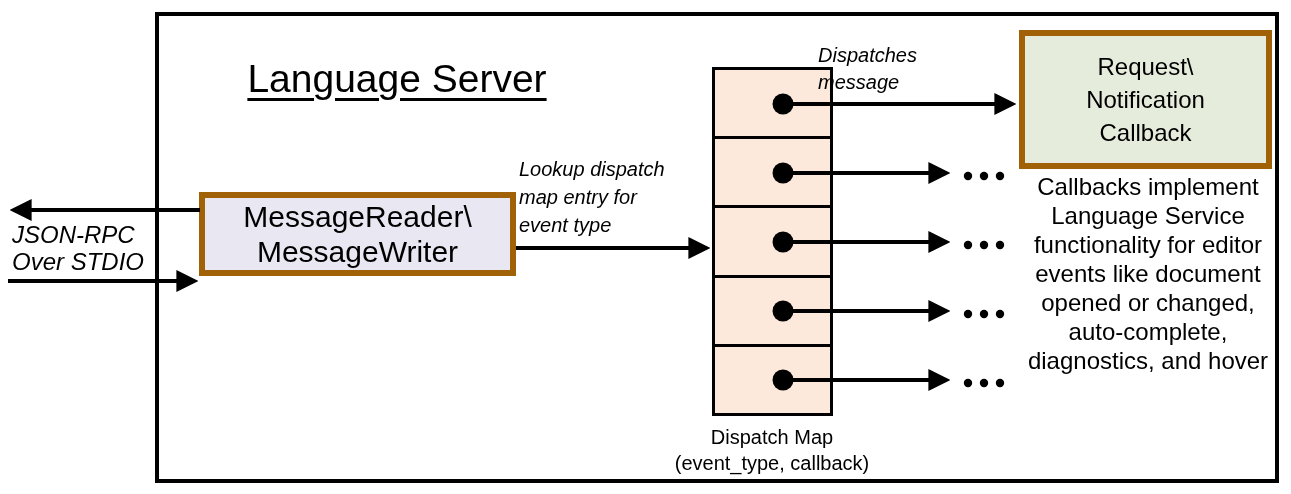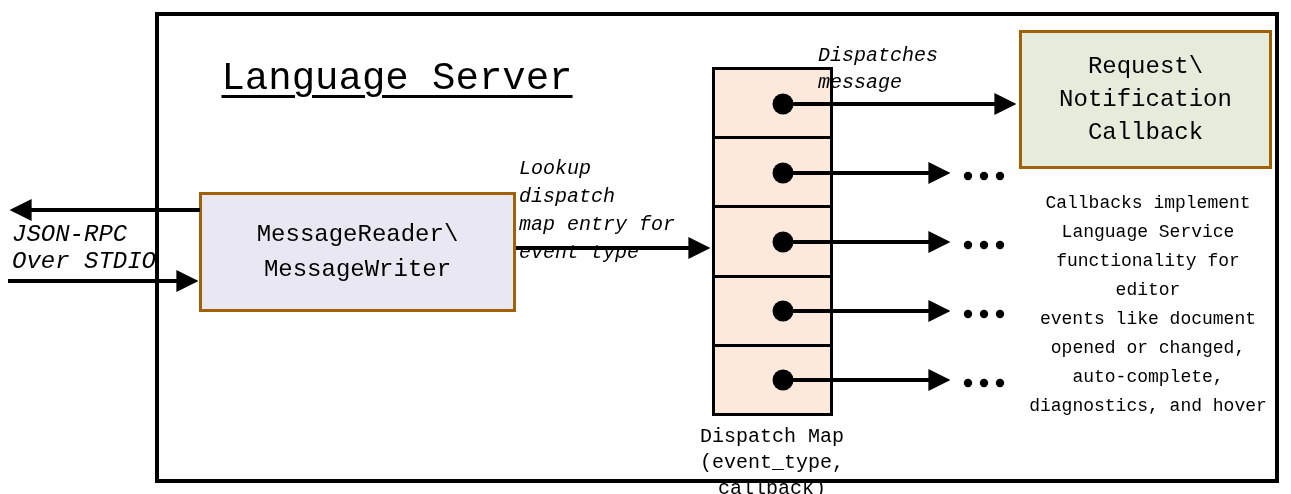--- a/index.html
+++ b/index.html
@@ -8,7 +8,7 @@
     width: 1291px;
     height: 494px;
     background: #fff;
-    font-family: Liberation Mono, monospace;
+    font-family: Liberation Sans, sans-serif;
     color: #000;
     overflow: hidden;
   }

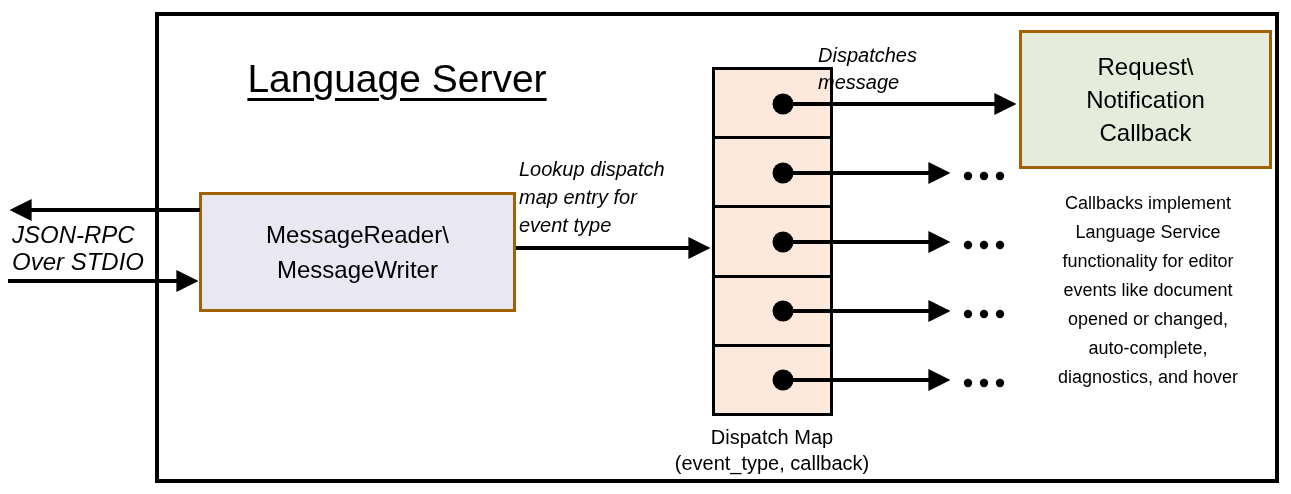--- a/index.html
+++ b/index.html
@@ -32,7 +32,7 @@
   }
 
   .node-box {
-    border: 3px solid #a16207;
+    border: 6px solid #a16207;
     display: flex;
     align-items: center;
     justify-content: center;

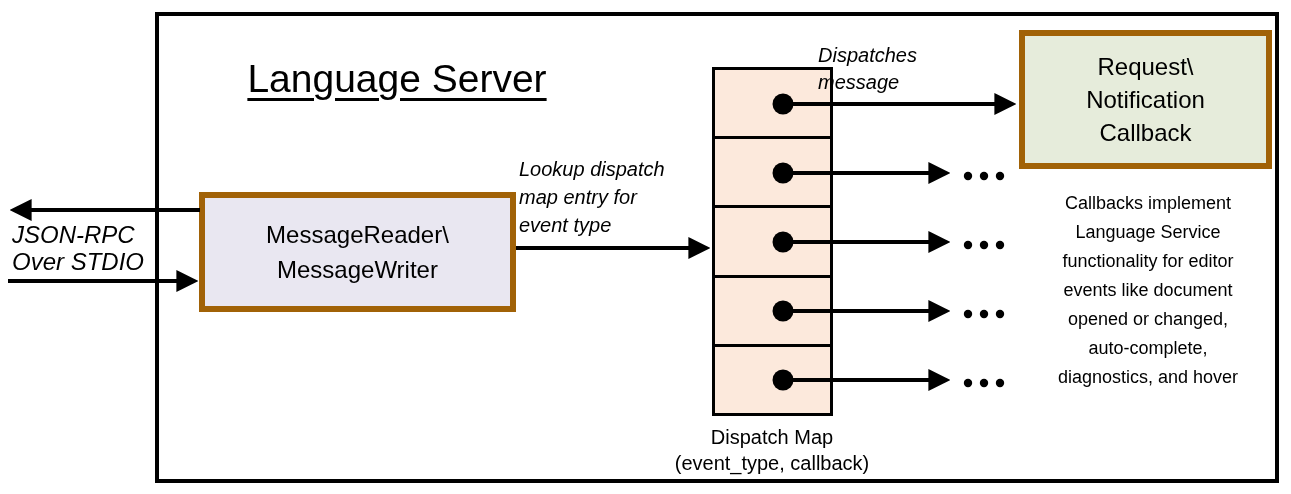--- a/index.html
+++ b/index.html
@@ -78,8 +78,8 @@
     font-size: 20px; line-height: 26px; text-align: center;
   }
   .callbacks-note {
-    left: 1022px; top: 189px; width: 252px;
-    font-size: 18px; line-height: 29px;
+    left: 1022px; top: 172px; width: 252px;
+    font-size: 24px; line-height: 29px;
   }
   .italic-label {
     font-style: italic;

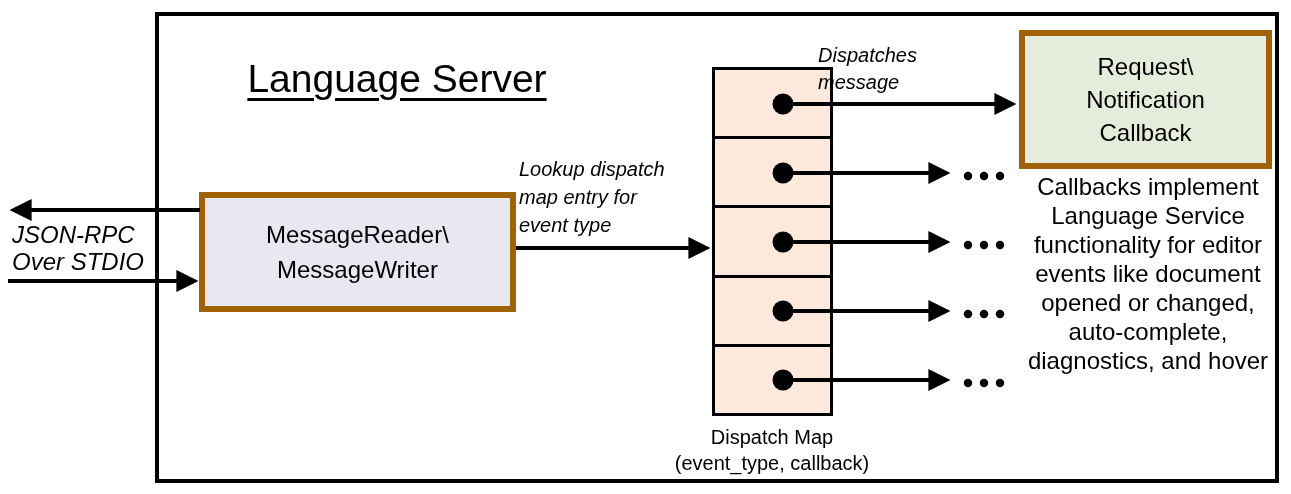--- a/index.html
+++ b/index.html
@@ -41,9 +41,9 @@
     z-index: 4;
   }
   .reader-box {
-    left: 199px; top: 192px; width: 317px; height: 120px;
+    left: 199px; top: 192px; width: 317px; height: 84px;
     background: var(--reader-fill, #e9e7f1);
-    font-size: 24px;
+    font-size: 30px;
     line-height: 35px;
   }
   .callback-box {

